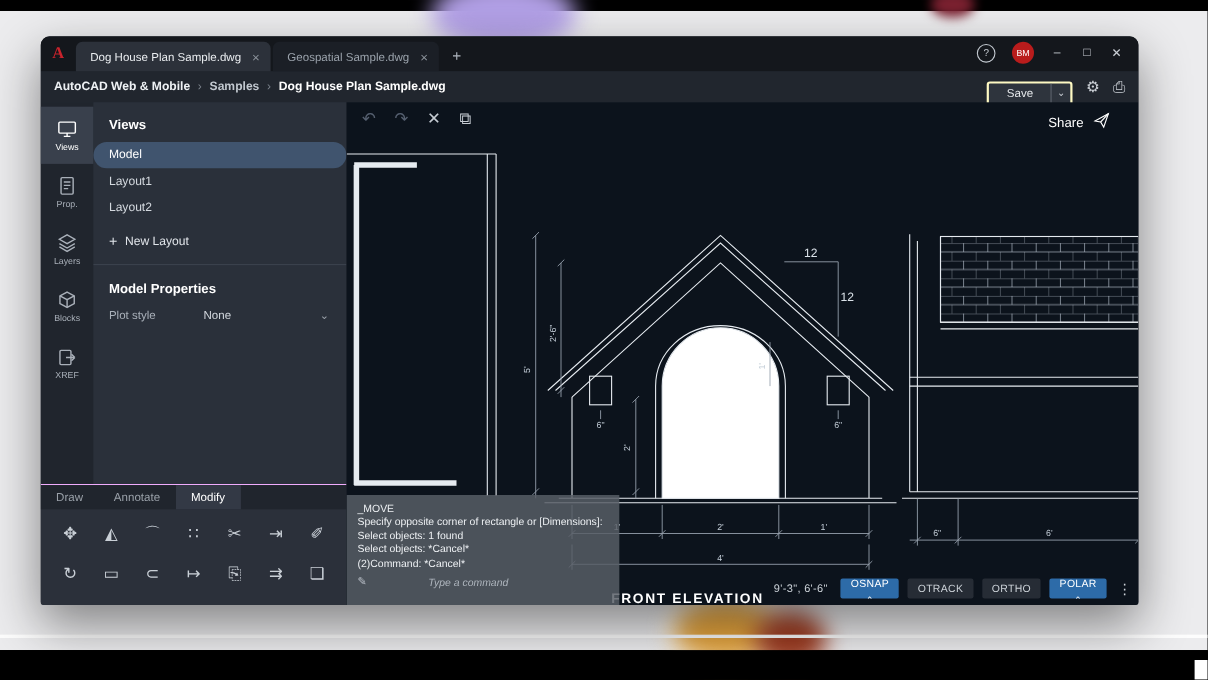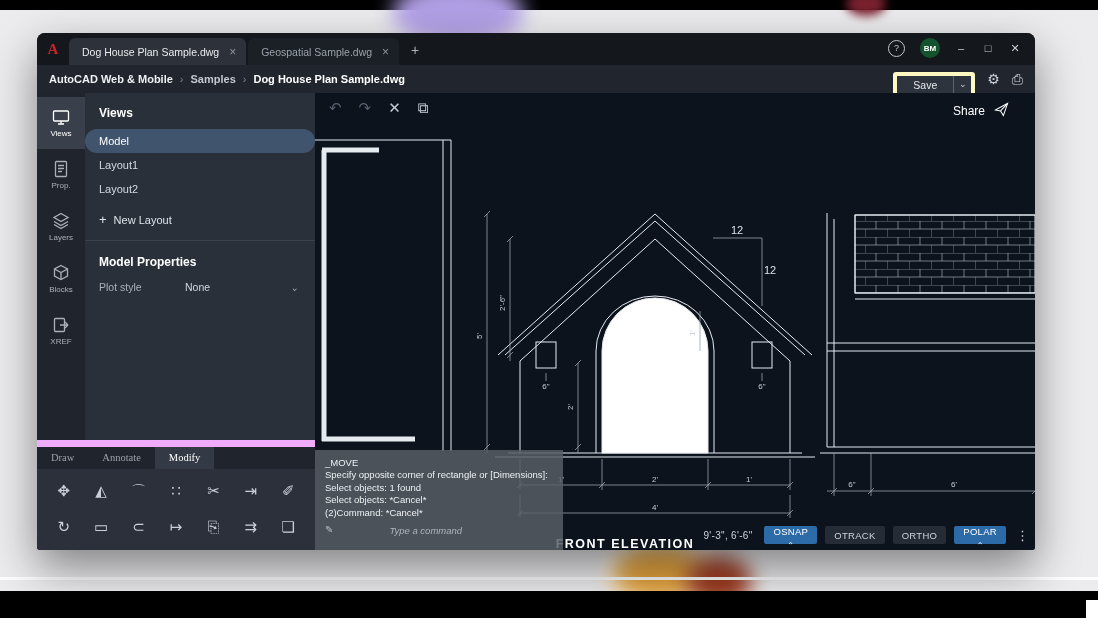--- a/index.html
+++ b/index.html
@@ -33,8 +33,8 @@
   .titlebar-right{margin-left:auto;display:flex;align-items:center;gap:15px;padding:0 14px 8px 0;align-self:center;margin-bottom:-6px;}
   .help-icon{width:15px;height:15px;border:1px solid #c3c9d0;border-radius:50%;color:#c3c9d0;
              font-size:9px;line-height:14px;text-align:center;}
-  .avatar{width:20px;height:20px;border-radius:50%;background:#14532d;color:#fff;font-size:8px;
-          font-weight:bold;display:flex;align-items:center;justify-content:center;text-align:right;}
+  .avatar{width:20px;height:20px;border-radius:50%;background:#b91c1c;color:#fff;font-size:8px;
+          font-weight:normal;display:flex;align-items:center;justify-content:center;text-align:right;}
   .winctl{color:#c9ced4;font-size:11px;width:12px;text-align:center;}
 
   

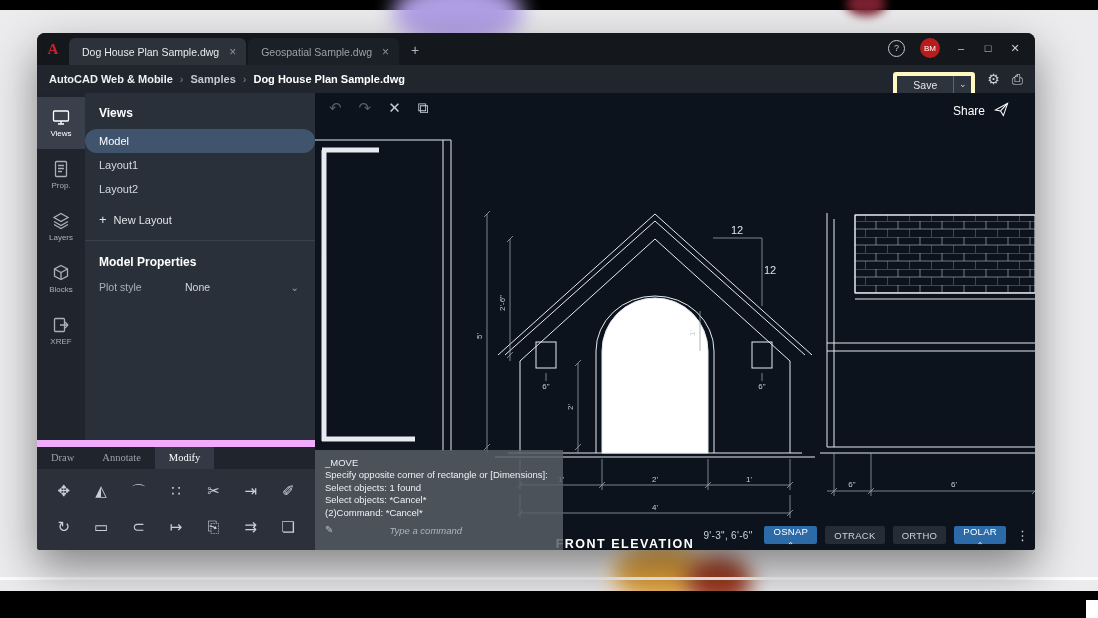--- a/index.html
+++ b/index.html
@@ -45,7 +45,7 @@
   .crumb.current{color:#fff;font-weight:bold;}
   .crumb-sep{color:#7d848d;font-size:11px;}
   .breadcrumb-right{margin-left:auto;display:flex;align-items:center;gap:12px;}
-  .save-btn{display:flex;border:4px solid #fef9c3;border-radius:3px;overflow:hidden;height:19px;
+  .save-btn{display:flex;border:2px solid #fef9c3;border-radius:3px;overflow:hidden;height:19px;
             font-size:10.5px;color:#e6e9ec;background:#2e343d;margin-top:12px;}
   .save-main{padding:0 16px;line-height:19px;}
   .save-caret{border-left:1px solid #5c636d;width:17px;text-align:center;line-height:17px;font-size:9px;color:#c7ccd2;}

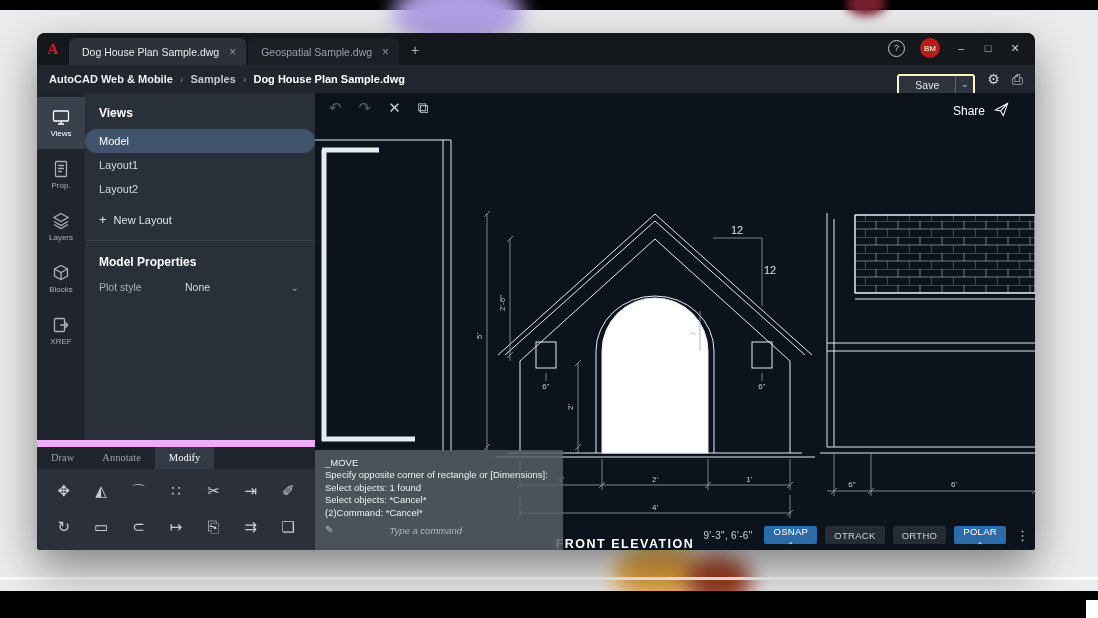--- a/index.html
+++ b/index.html
@@ -73,7 +73,7 @@
   .prop-caret{color:#9aa1a9;font-size:10px;}
 
   
-  .tools-panel{position:absolute;left:0;top:407px;width:278px;height:110px;background:#2b303a;border-top:7px solid #f0abfc;font-family:Liberation Serif, serif;}
+  .tools-panel{position:absolute;left:0;top:407px;width:278px;height:110px;background:#2b303a;border-top:1px solid #f0abfc;}
   .tool-tabs{display:flex;height:22px;background:#20252d;font-size:10.5px;color:#9aa1a9;}
   .tool-tab{padding:0 14px;line-height:22px;}
   .tool-tab.active{background:#333945;color:#fff;}

